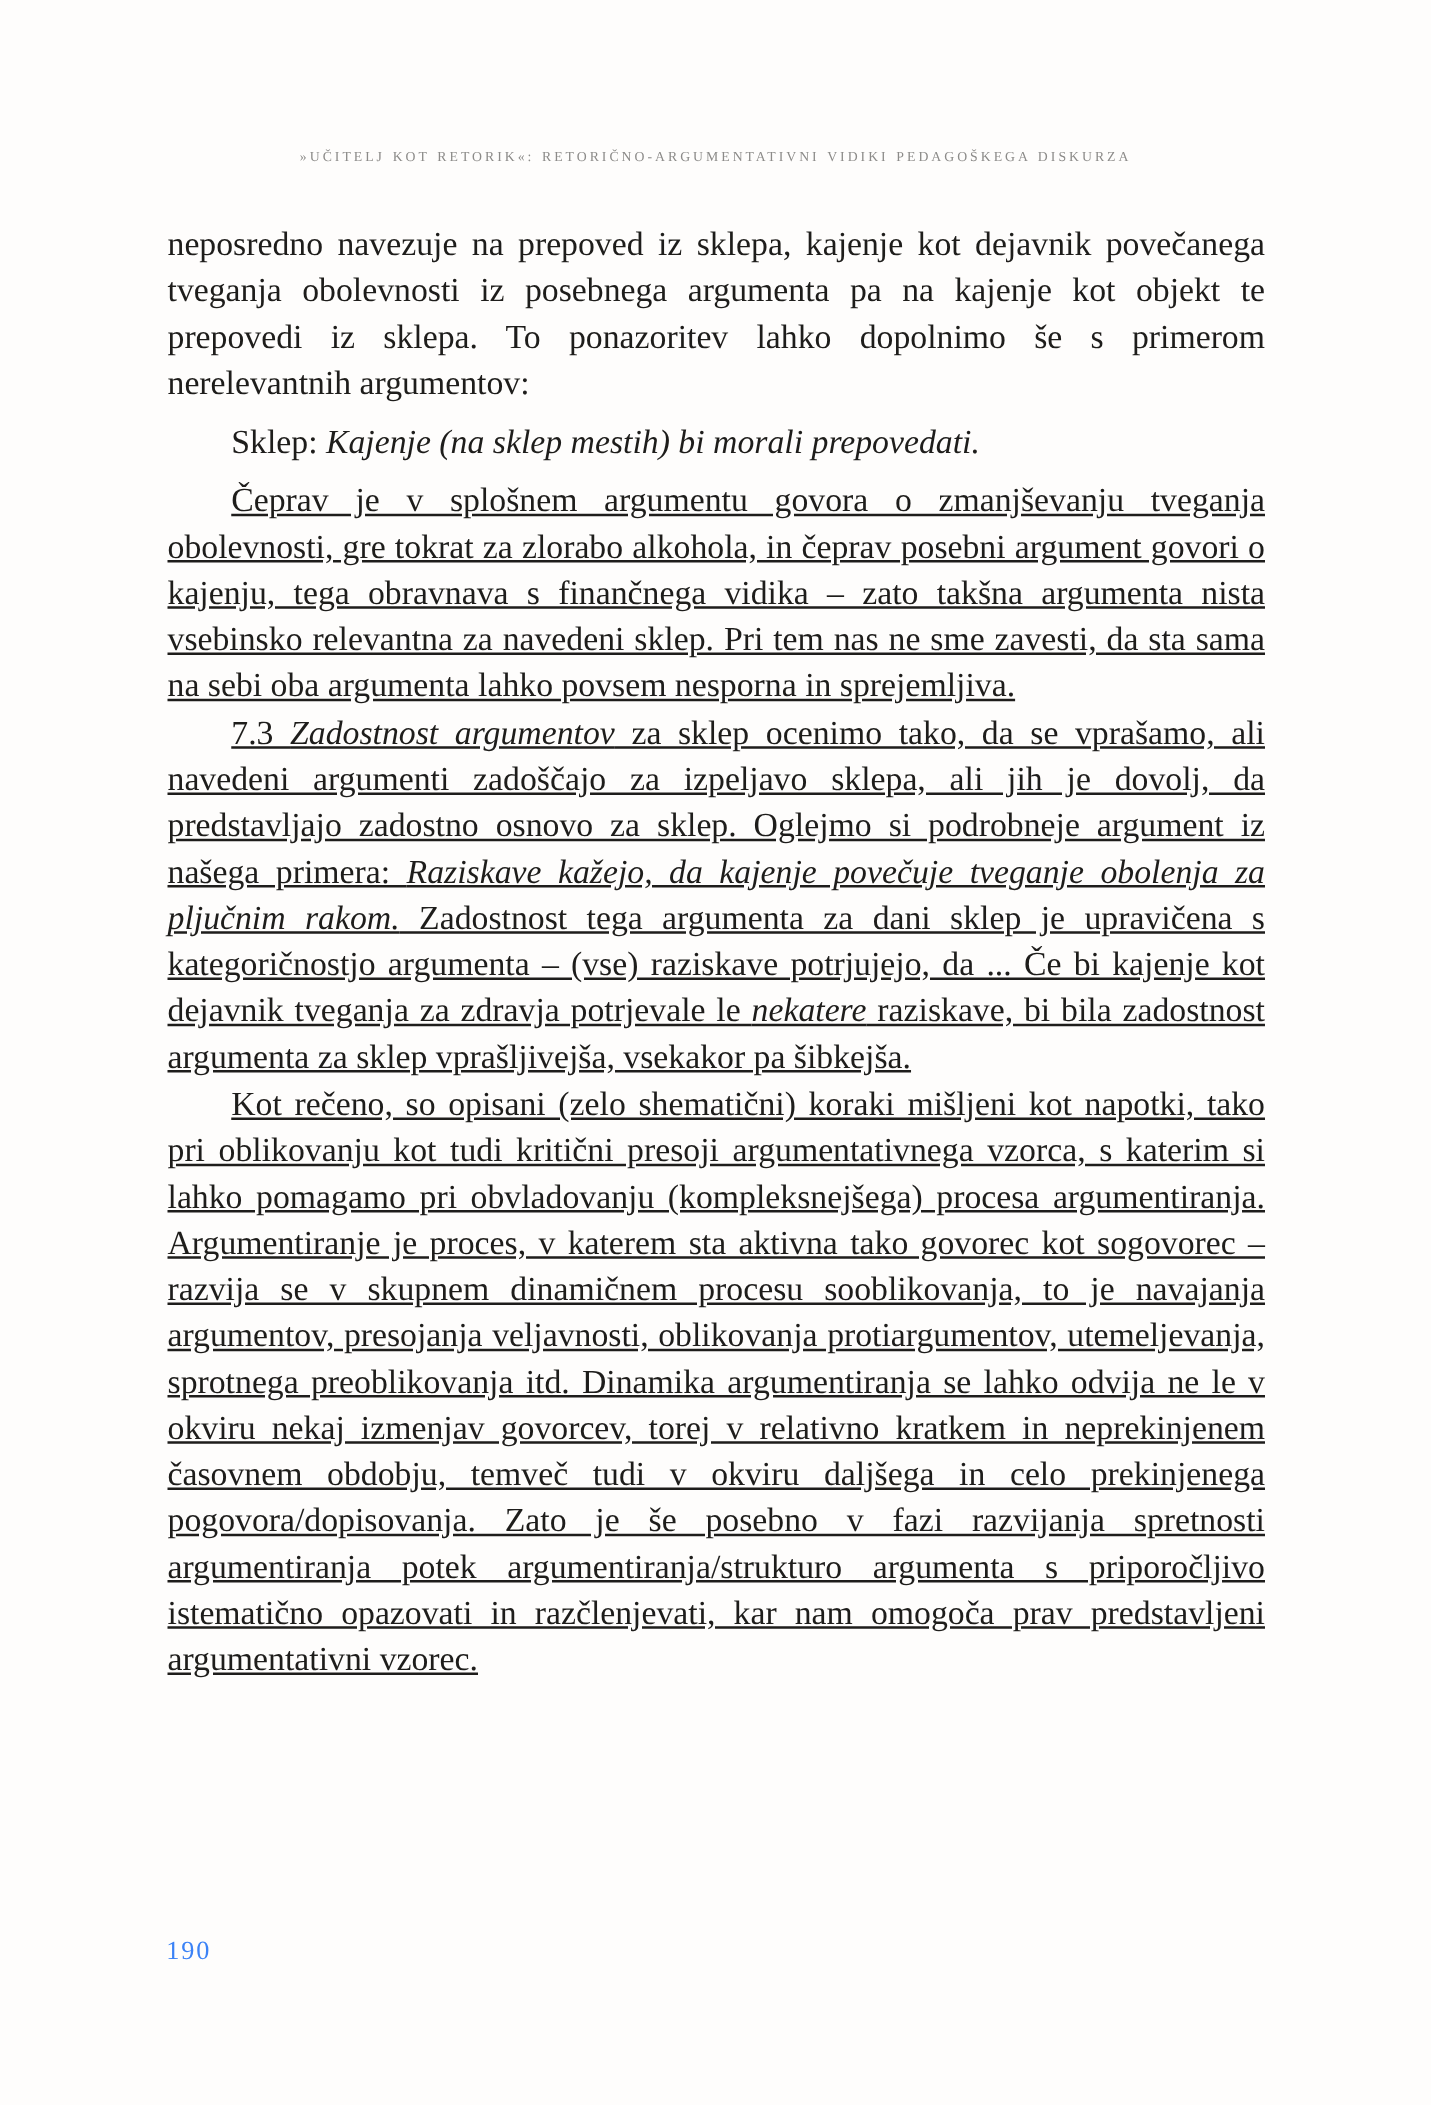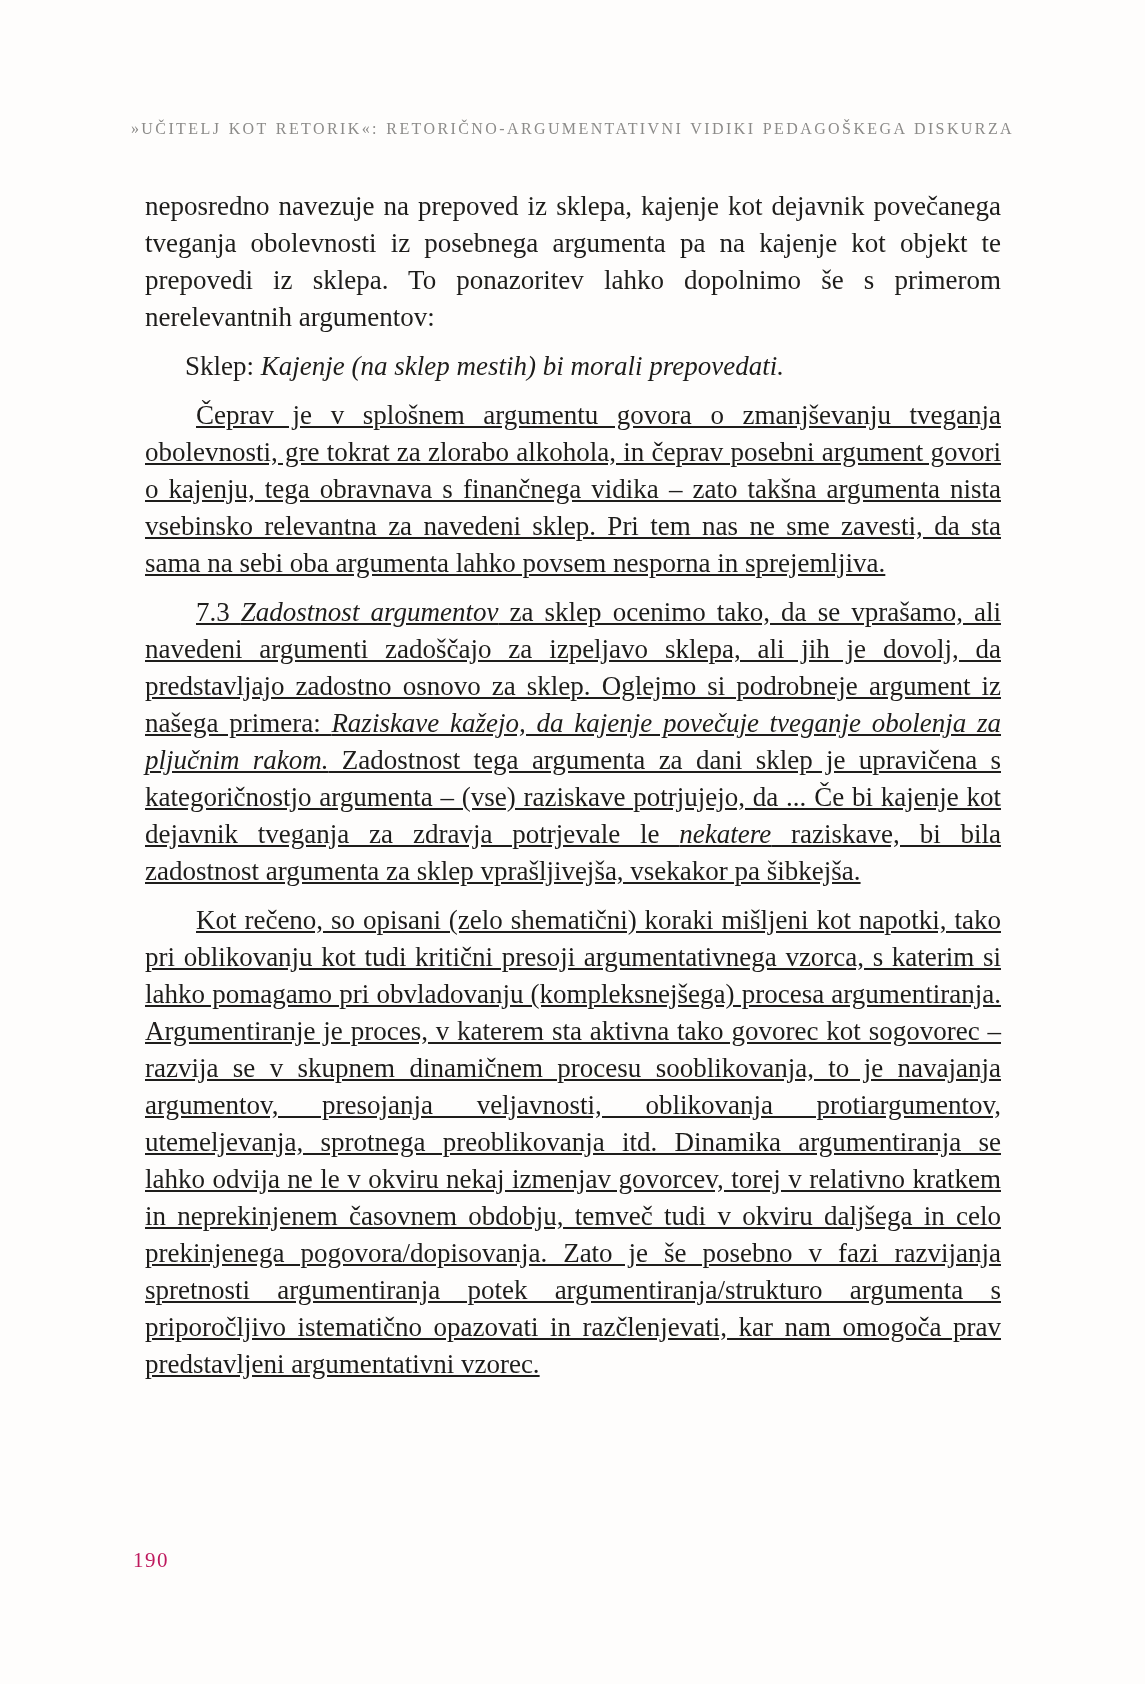--- a/index.html
+++ b/index.html
@@ -18,7 +18,7 @@
     left: 0;
     width: 100%;
     text-align: center;
-    font-size: 16px;
+    font-size: 11px;
     letter-spacing: 2.4px;
     word-spacing: 1px;
     color: #8c8b89;

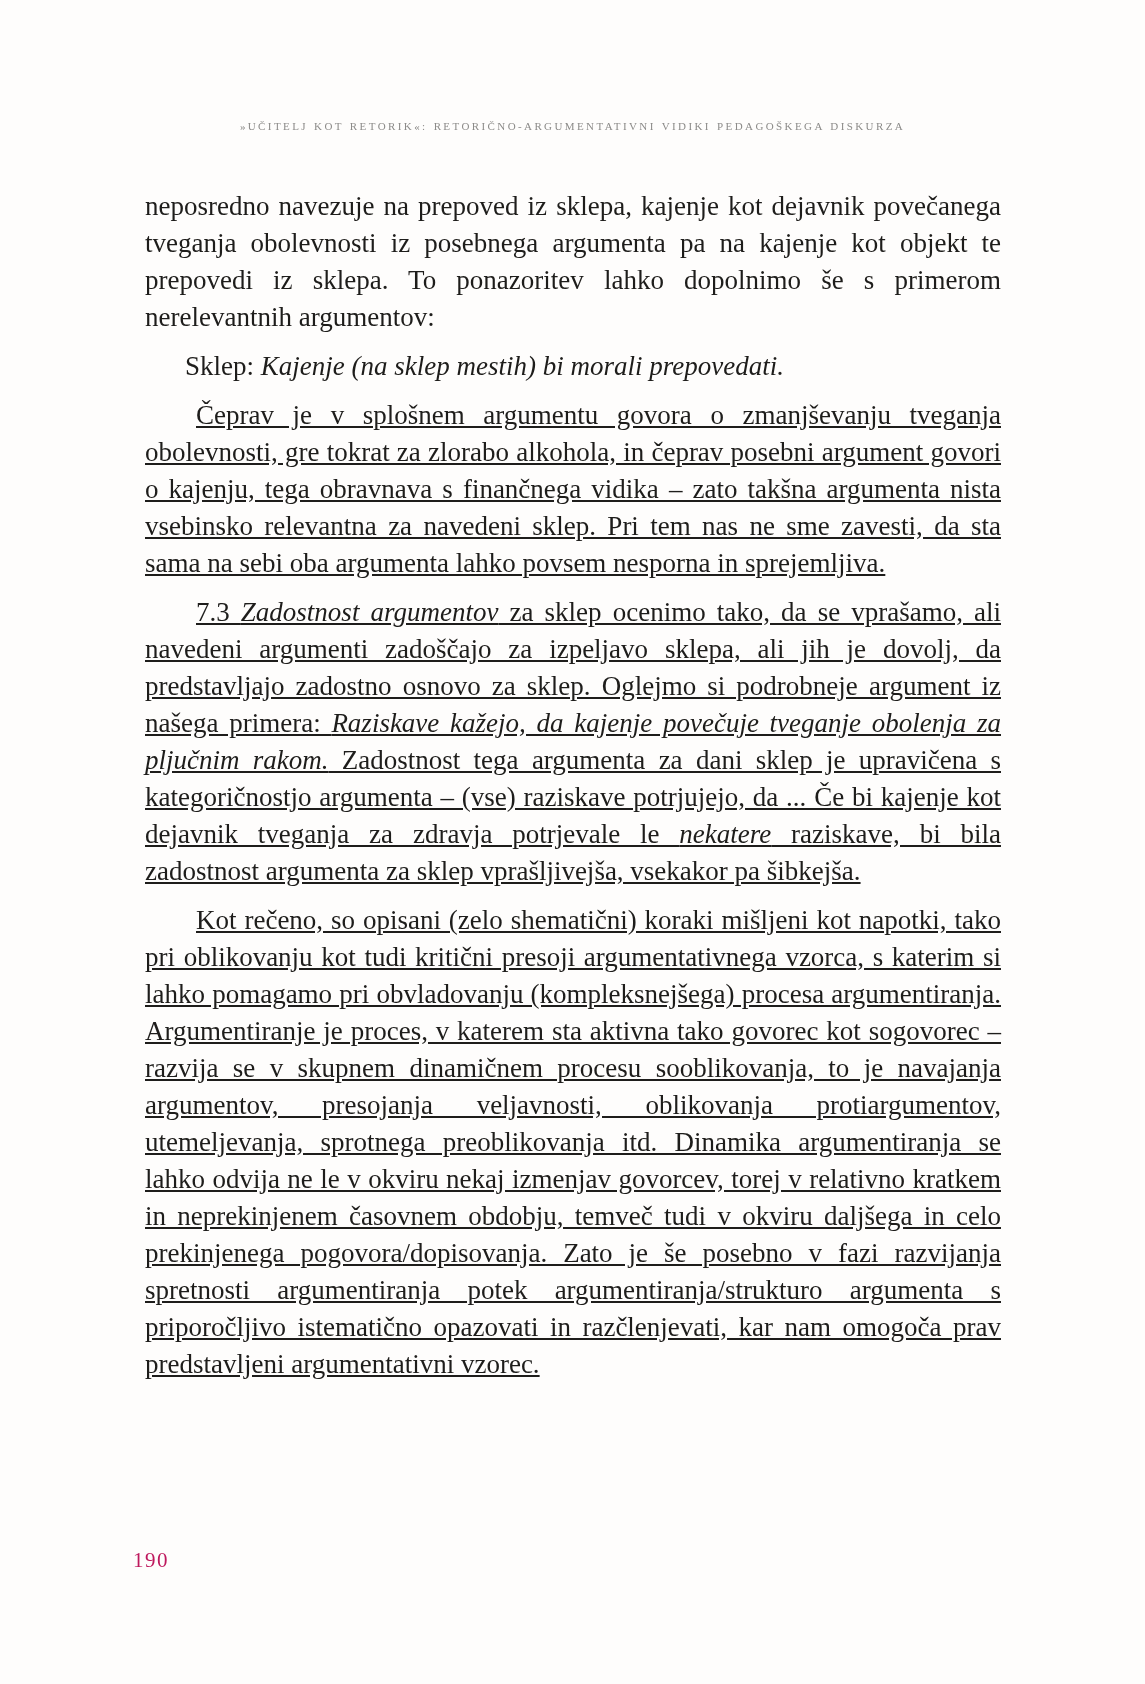--- a/index.html
+++ b/index.html
@@ -32,7 +32,7 @@
     line-height: 37px;
     text-align: justify;
   }
-  .para { margin: 12px; padding: 0; }
+  .para { margin: 1px; padding: 0; }
   .para.indent { text-indent: 51px; text-decoration: underline; }
   .para.example {
     margin: 10px 0 10px 52px;

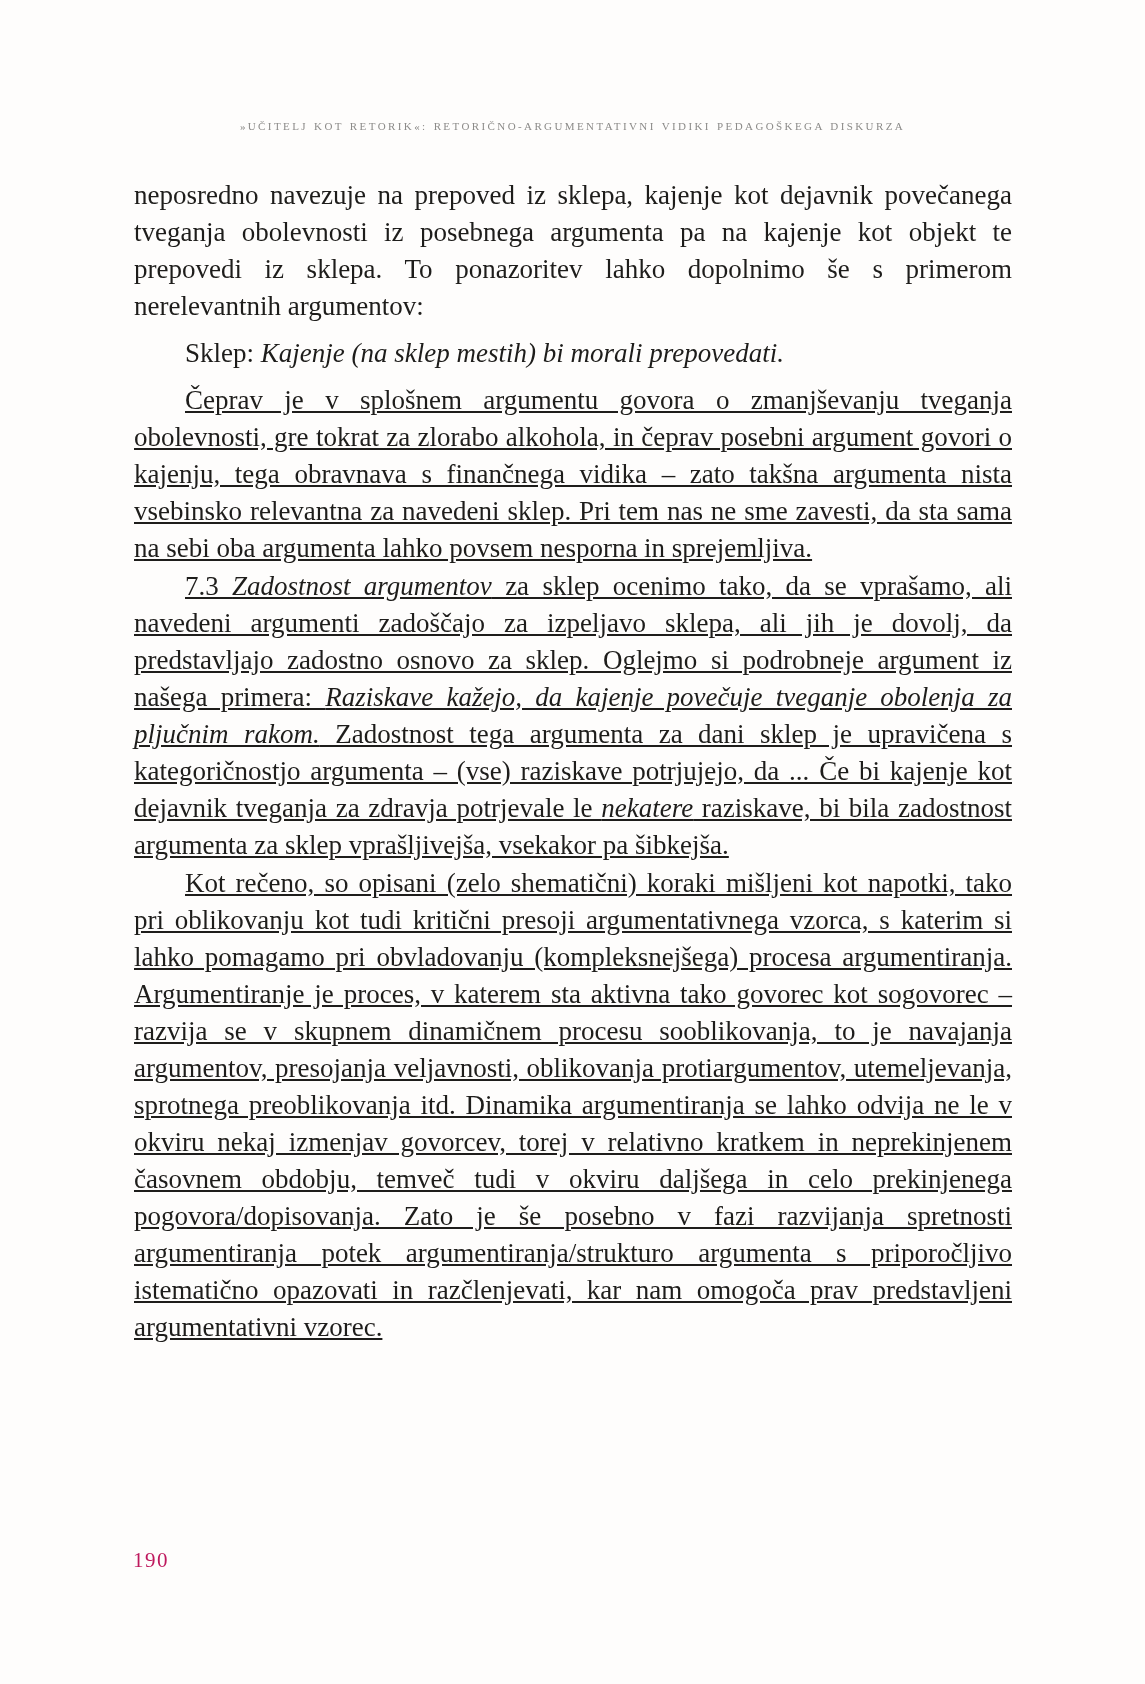--- a/index.html
+++ b/index.html
@@ -44,7 +44,7 @@
     top: 1548px;
     font-size: 21px;
     letter-spacing: 1.5px;
-    color: #be185d;
+    color: #3b82f6;
     font-variant-numeric: oldstyle-nums;
   }
 </style>

